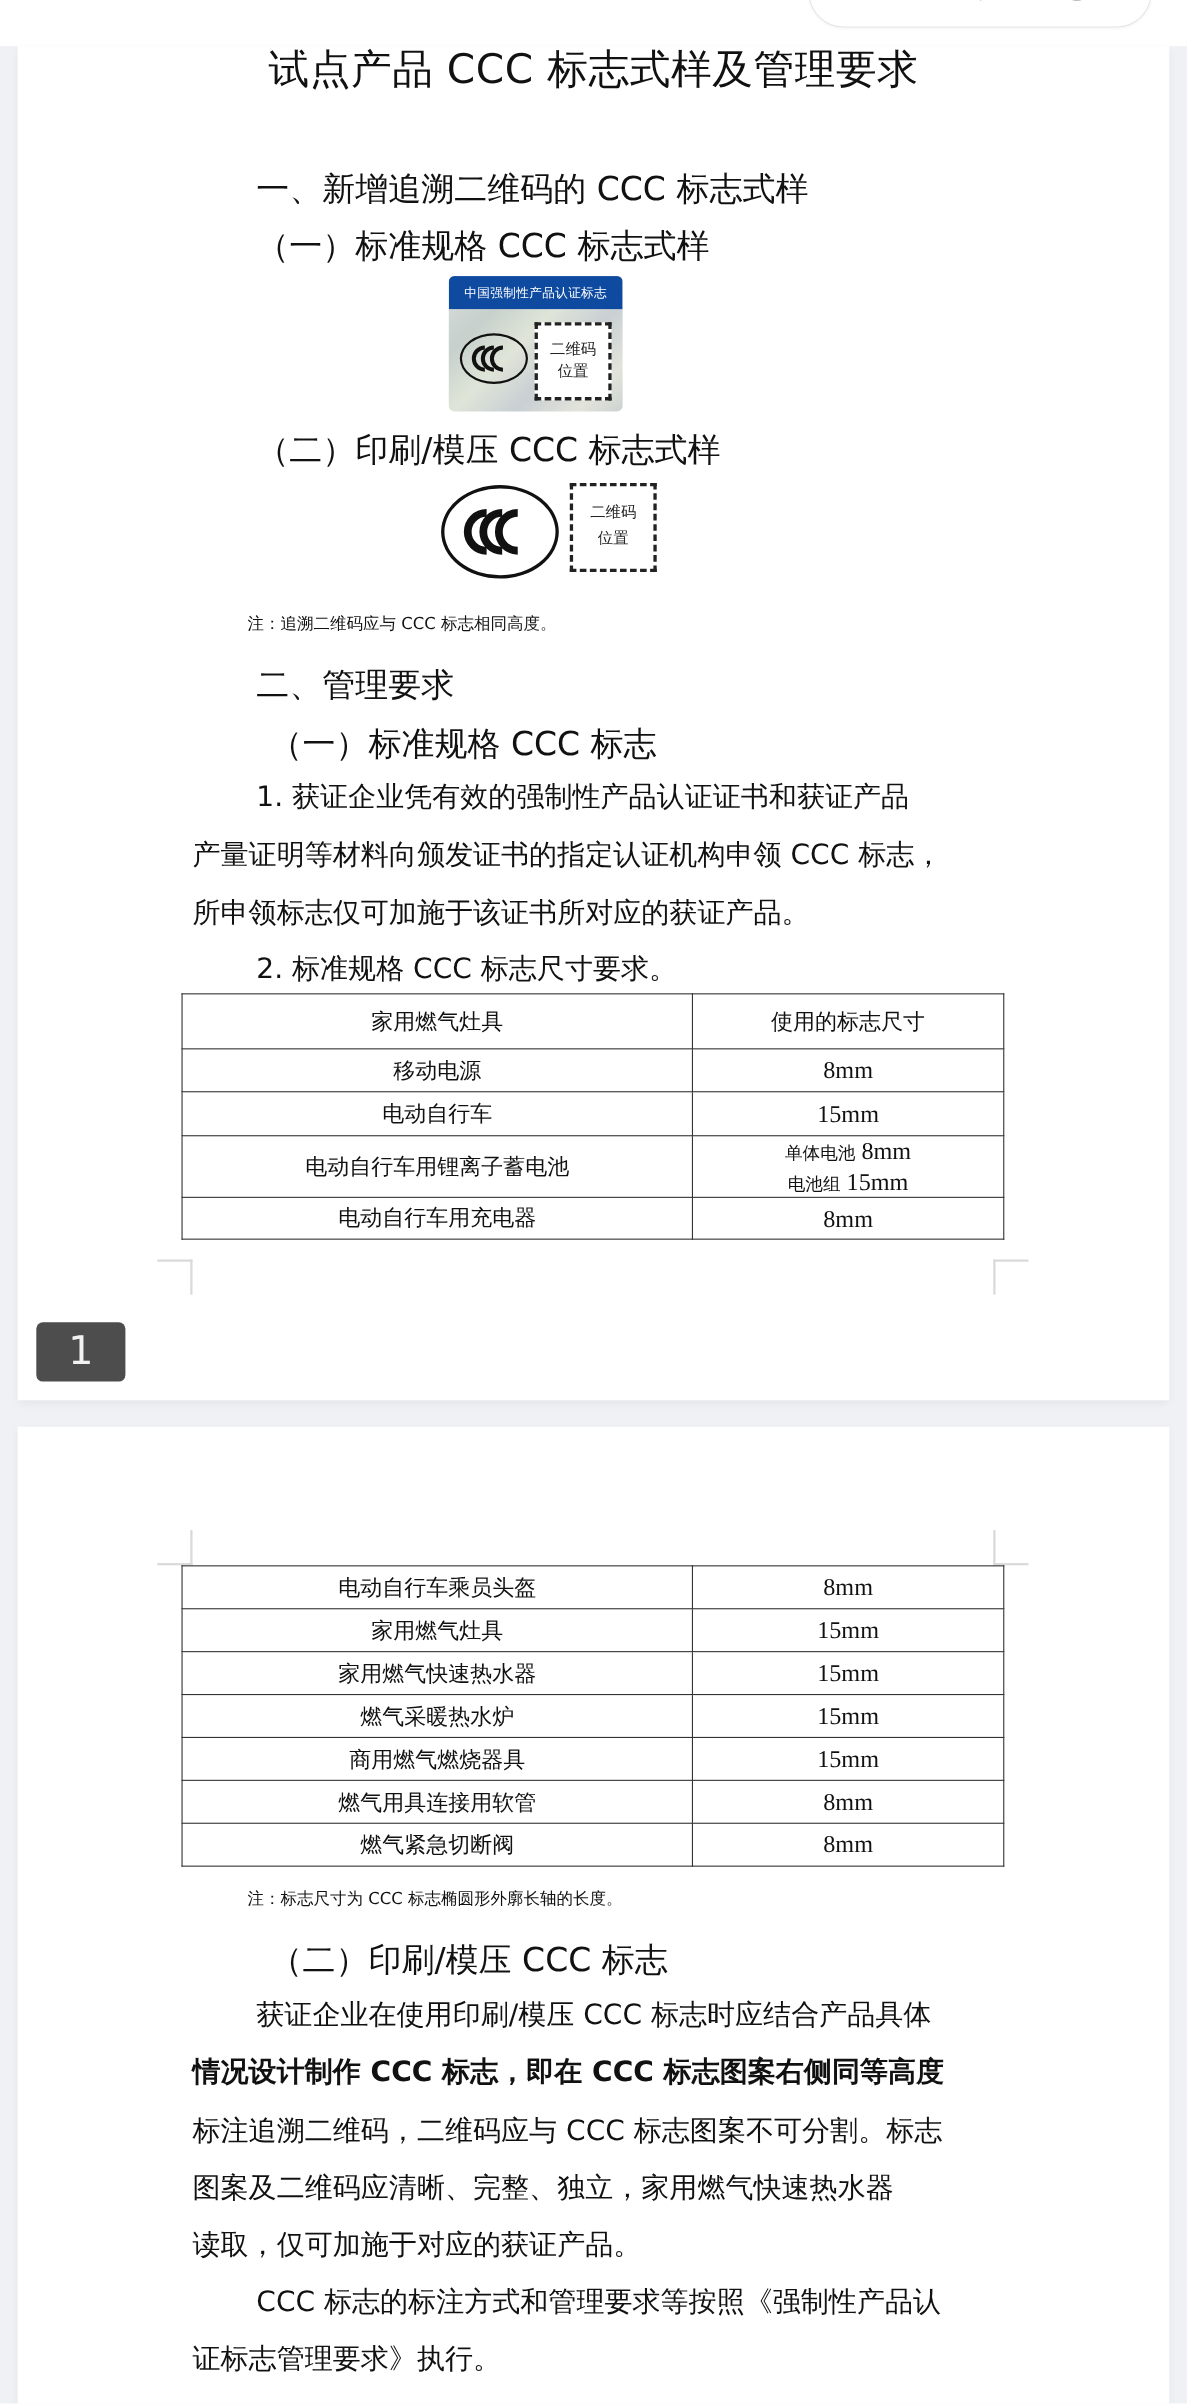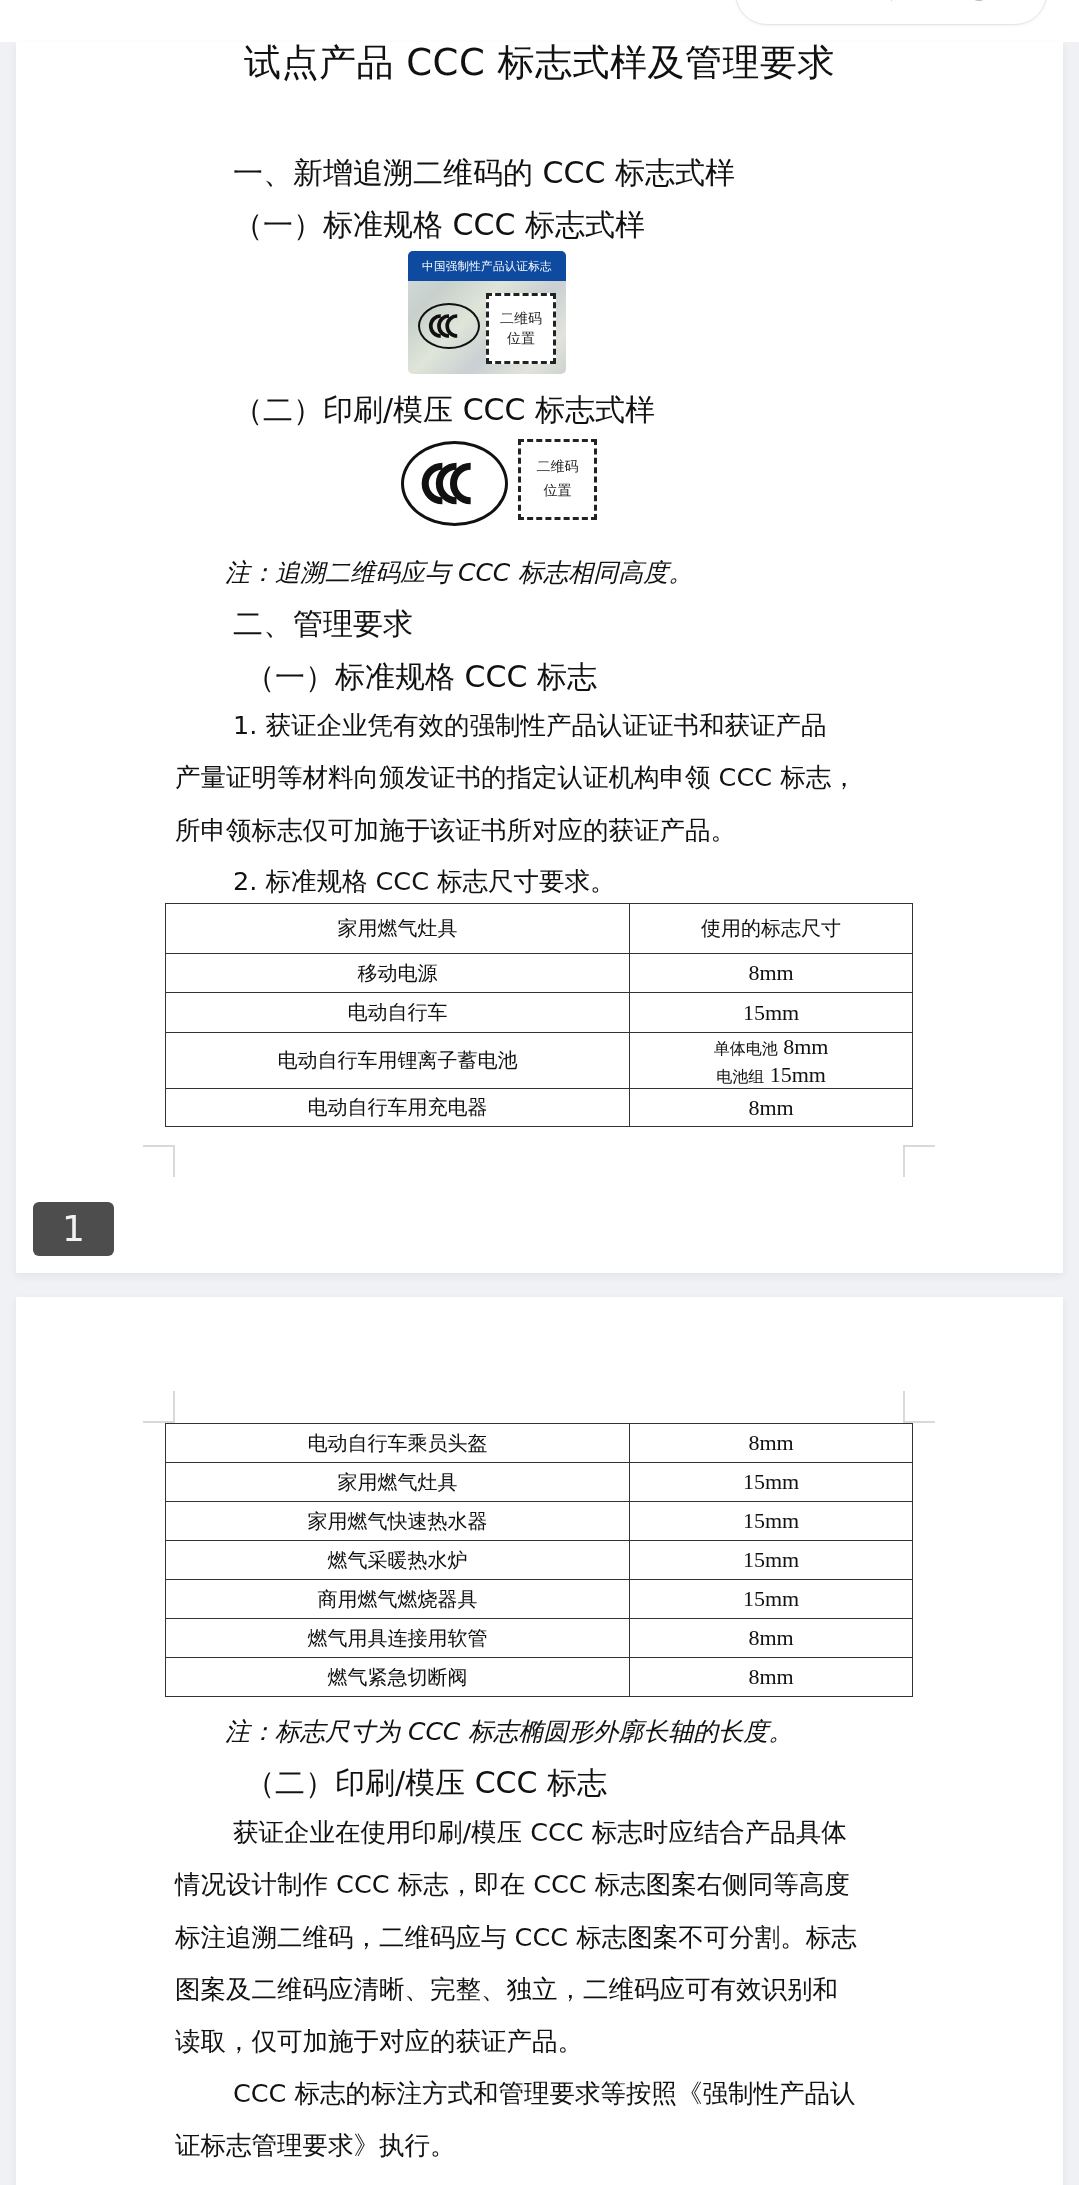--- a/index.html
+++ b/index.html
@@ -27,7 +27,7 @@
   .title { font-size:37px; left:0; width:1079px; text-align:center; top:44px; letter-spacing:0.5px; }
   .h1 { font-size:30px; }
   .body { font-size:25.5px; }
-  .note { font-size:25px;font-style:italic; }
+  .note { font-size:15px; }
   .corner { position:absolute; background:#d9d9d9; }
   table.spec {
     position:absolute; left:165px; width:748px; border-collapse:collapse;

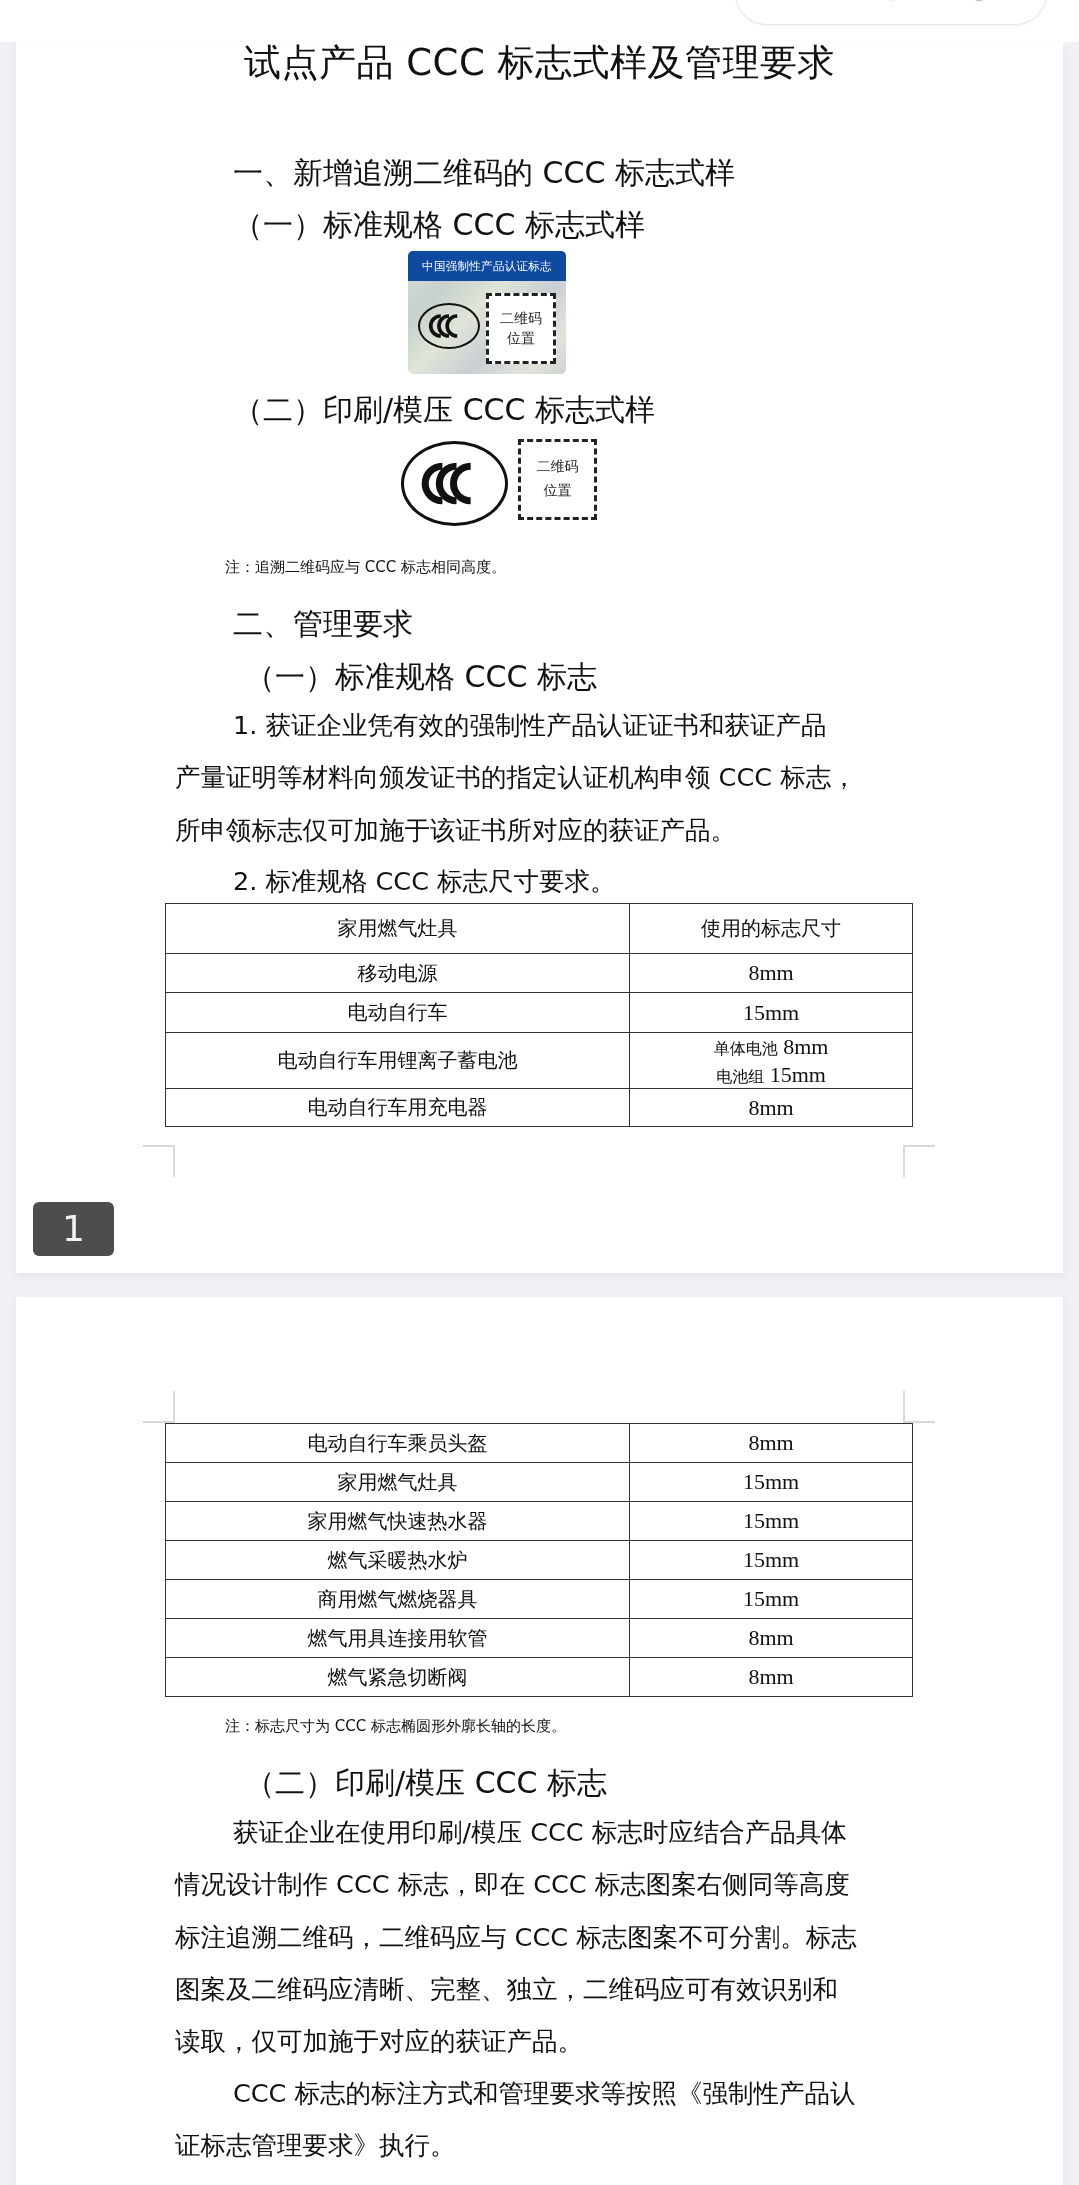--- a/index.html
+++ b/index.html
@@ -210,7 +210,7 @@
 <div class="t h1" style="left:245px; top:1768px;">（二）印刷/模压 CCC 标志</div>
 
 <div class="t body" style="left:233px; top:1820px;">获证企业在使用印刷/模压 CCC 标志时应结合产品具体</div>
-<div class="t body" style="left:175px; top:1872px;">情况设计制作 CCC 标志，即在 CCC 标志图案右侧同等高度</div>
+<div class="t body" style="left:175px; top:1872px;font-weight:bold;">情况设计制作 CCC 标志，即在 CCC 标志图案右侧同等高度</div>
 <div class="t body" style="left:175px; top:1925px;">标注追溯二维码，二维码应与 CCC 标志图案不可分割。标志</div>
 <div class="t body" style="left:175px; top:1977px;">图案及二维码应清晰、完整、独立，二维码应可有效识别和</div>
 <div class="t body" style="left:175px; top:2029px;">读取，仅可加施于对应的获证产品。</div>

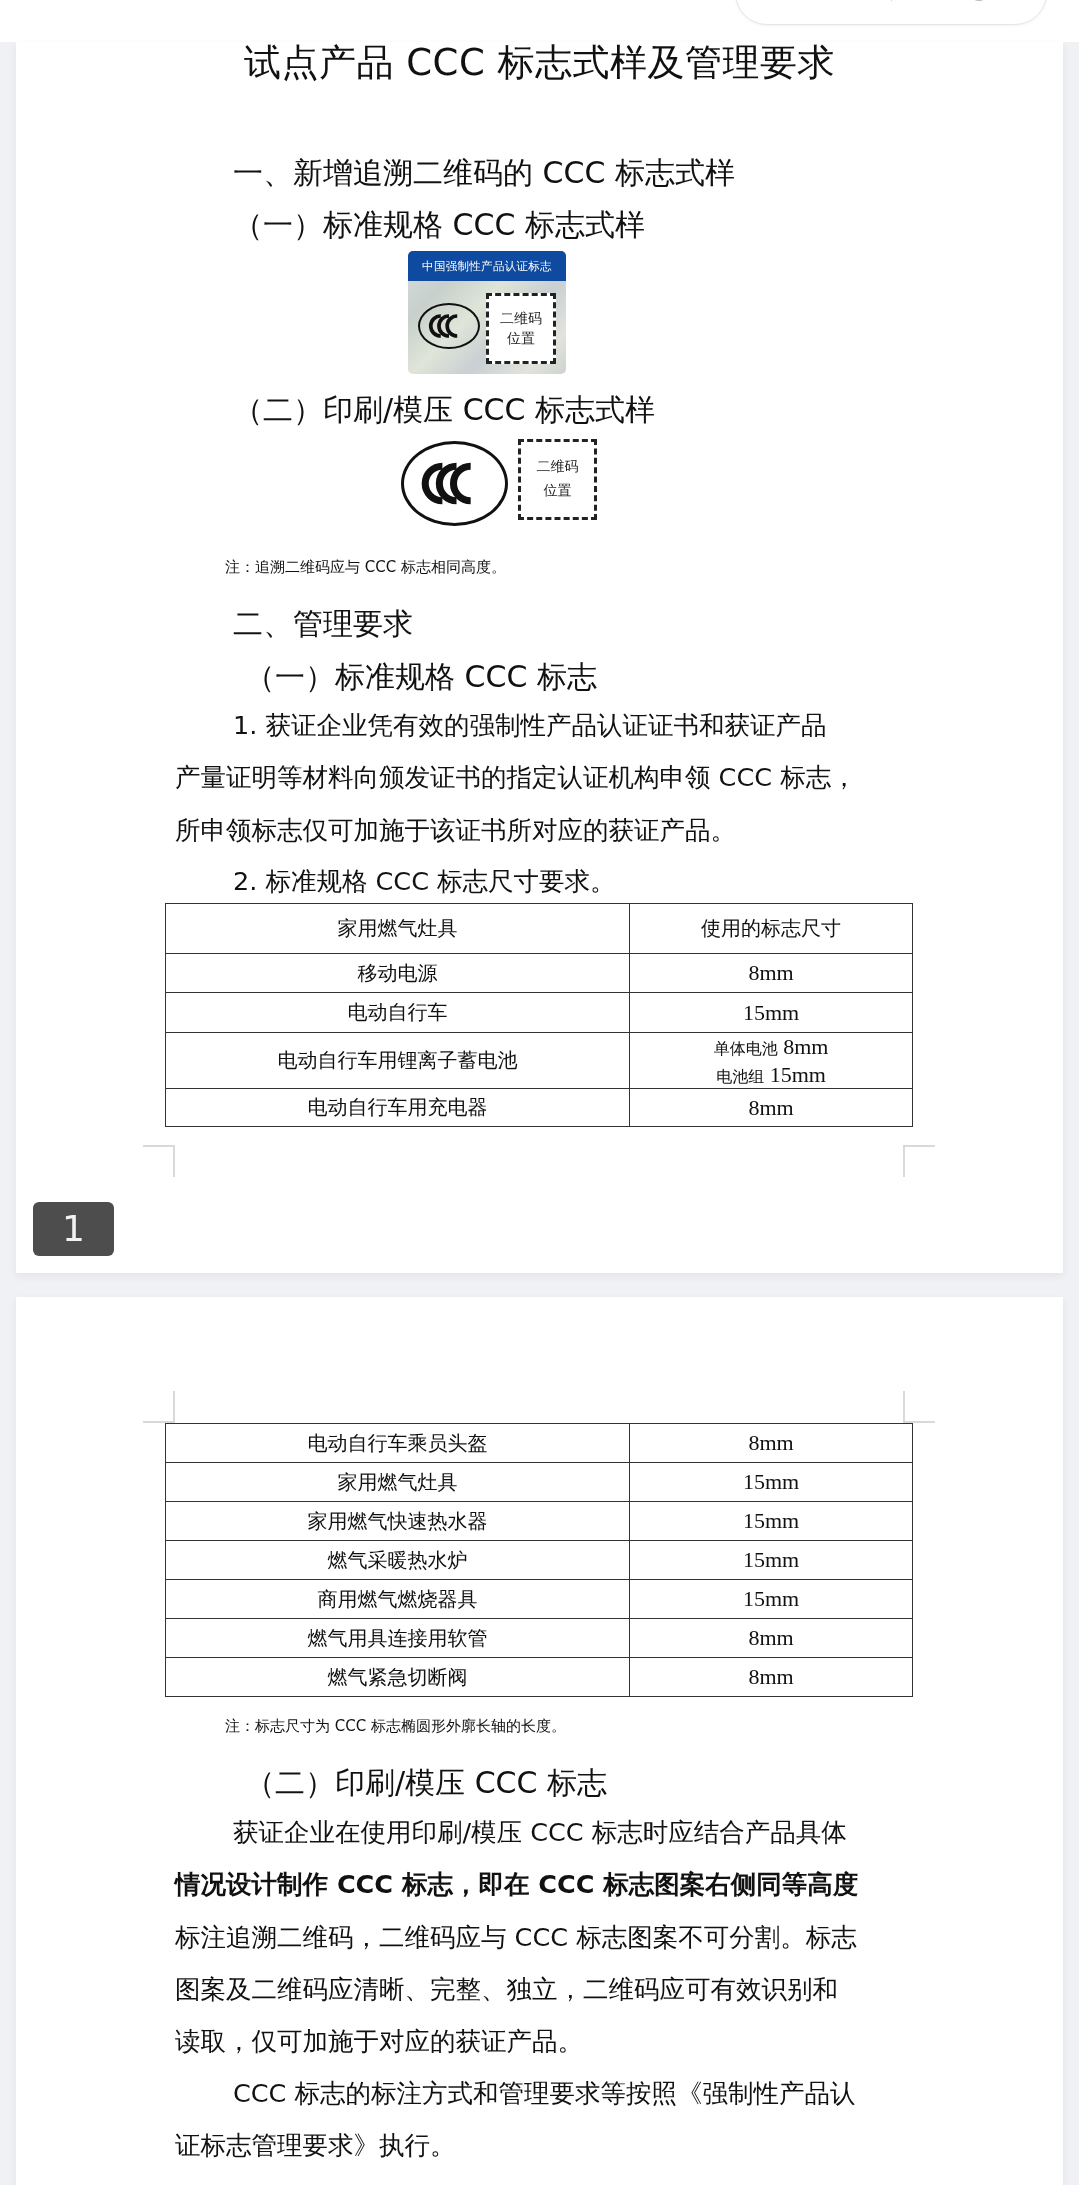--- a/index.html
+++ b/index.html
@@ -212,7 +212,7 @@
 <div class="t body" style="left:233px; top:1820px;">获证企业在使用印刷/模压 CCC 标志时应结合产品具体</div>
 <div class="t body" style="left:175px; top:1872px;font-weight:bold;">情况设计制作 CCC 标志，即在 CCC 标志图案右侧同等高度</div>
 <div class="t body" style="left:175px; top:1925px;">标注追溯二维码，二维码应与 CCC 标志图案不可分割。标志</div>
-<div class="t body" style="left:175px; top:1977px;">图案及二维码应清晰、完整、独立，二维码应可有效识别和</div>
+<div class="t body" style="left:175px; top:1977px;">图案及二维码应清晰、完整、独立，家用燃气快速热水器</div>
 <div class="t body" style="left:175px; top:2029px;">读取，仅可加施于对应的获证产品。</div>
 <div class="t body" style="left:233px; top:2081px;">CCC 标志的标注方式和管理要求等按照《强制性产品认</div>
 <div class="t body" style="left:175px; top:2133px;">证标志管理要求》执行。</div>

